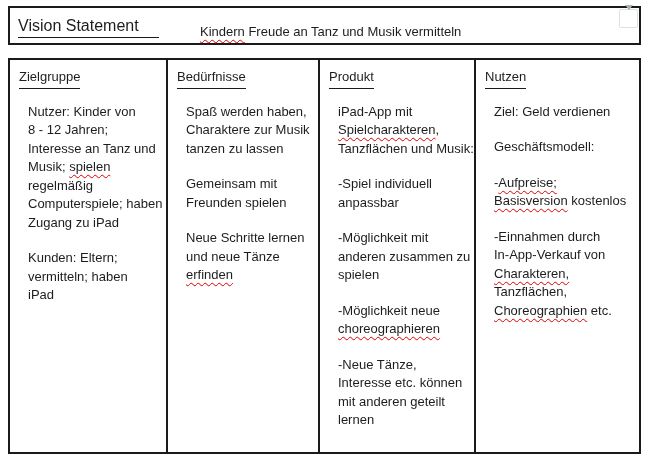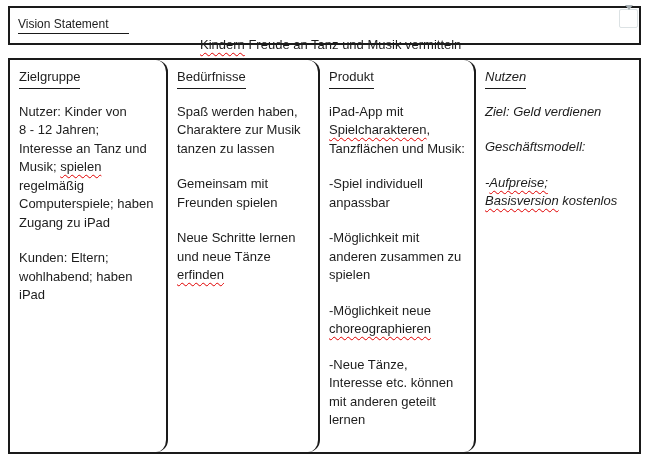--- a/index.html
+++ b/index.html
@@ -26,7 +26,7 @@
   .vision-label {
     position: absolute;
     left: 8px; top: 9px;
-    font-size: 12px;
+    font-size: 16px;
   }
   .vision-label .ul {
     border-bottom: 1.5px solid #1a1a1a;

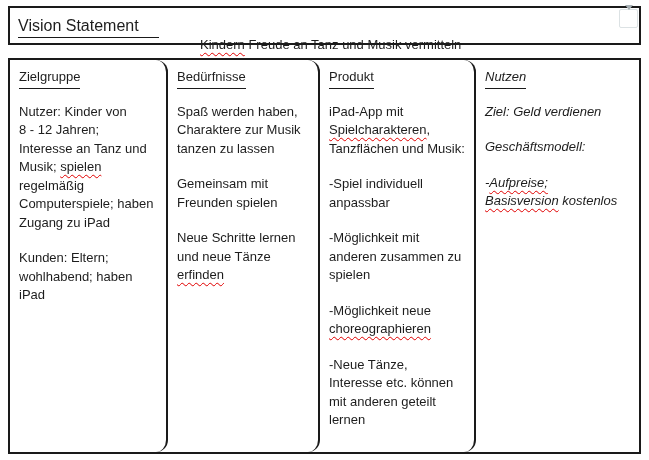--- a/index.html
+++ b/index.html
@@ -35,7 +35,7 @@
   }
   .vision-value {
     position: absolute;
-    left: 190px; top: 29px;
+    left: 190px; top: 16px;
     font-size: 13px;
     white-space: nowrap;
   }

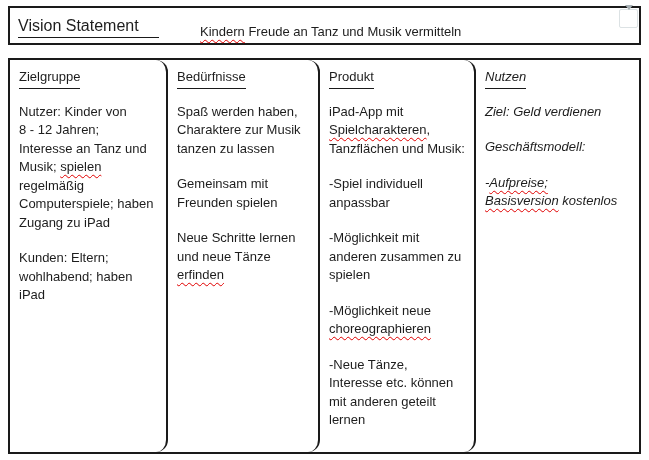--- a/index.html
+++ b/index.html
@@ -82,7 +82,6 @@
     padding: 8px 12px 0 9px;
     border-right: 2px solid #1a1a1a;
     overflow: hidden;
-    border-radius: 12px;
   }
   .col:last-child { border-right: none; flex: 1; font-style: italic; }
   .col-1 { width: 158px; }

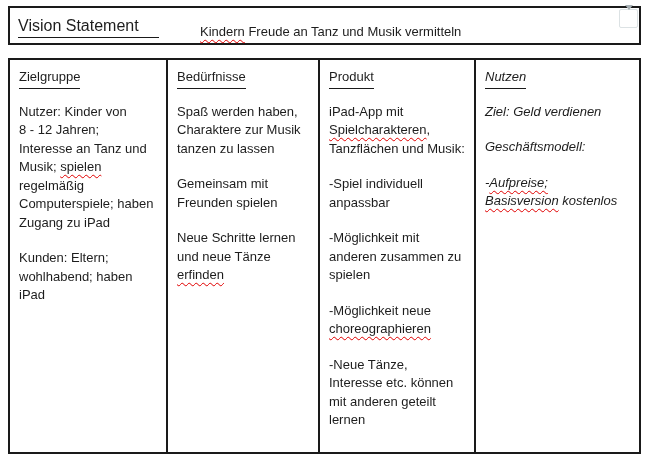--- a/index.html
+++ b/index.html
@@ -83,7 +83,7 @@
     border-right: 2px solid #1a1a1a;
     overflow: hidden;
   }
-  .col:last-child { border-right: none; flex: 1; font-style: italic; }
+  .col:last-child { border-right: none; flex: 1; }
   .col-1 { width: 158px; }
   .col-2 { width: 152px; }
   .col-3 { width: 156px; }

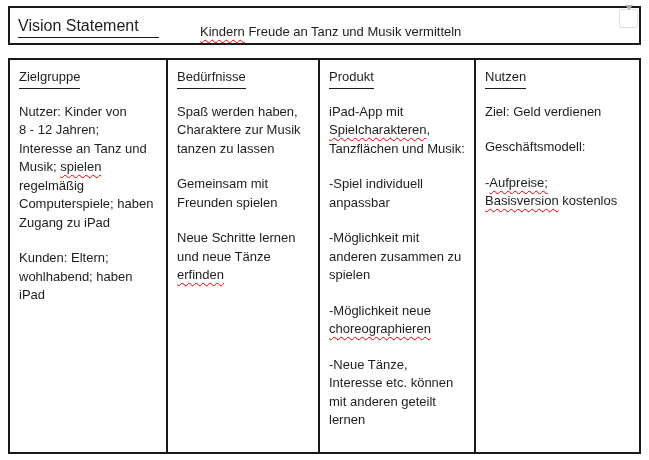--- a/index.html
+++ b/index.html
@@ -94,7 +94,7 @@
     padding-bottom: 1px;
     display: inline-block;
   }
-  .para { margin-bottom: 17px; }
+  .para { margin-bottom: 17px; margin-left: 9px; }
   .line {
     font-size: 13px;
     line-height: 18.5px;

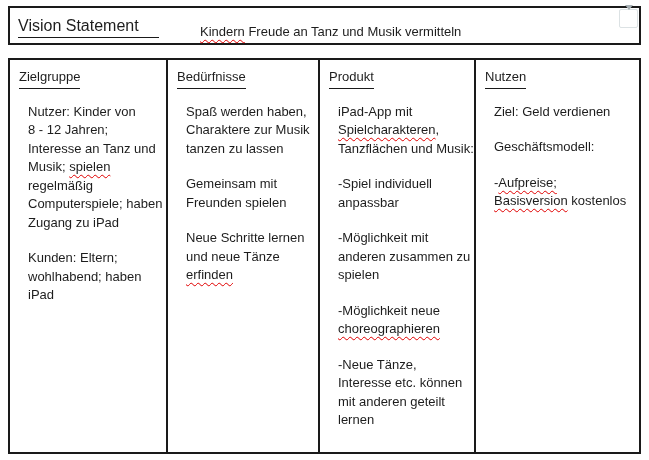--- a/index.html
+++ b/index.html
@@ -201,6 +201,13 @@
           <div class="line"><span>-</span><span class="sp">Aufpreise;</span></div>
           <div class="line"><span class="sp">Basisversion</span><span> kostenlos</span></div>
         </div>
+        <div class="para">
+          <div class="line"><span>-Einnahmen durch</span></div>
+          <div class="line"><span>In-App-Verkauf von</span></div>
+          <div class="line"><span class="sp">Charakteren,</span></div>
+          <div class="line"><span>Tanzflächen,</span></div>
+          <div class="line"><span class="sp">Choreographien</span><span> etc.</span></div>
+        </div>
       </div>
     </div>
 

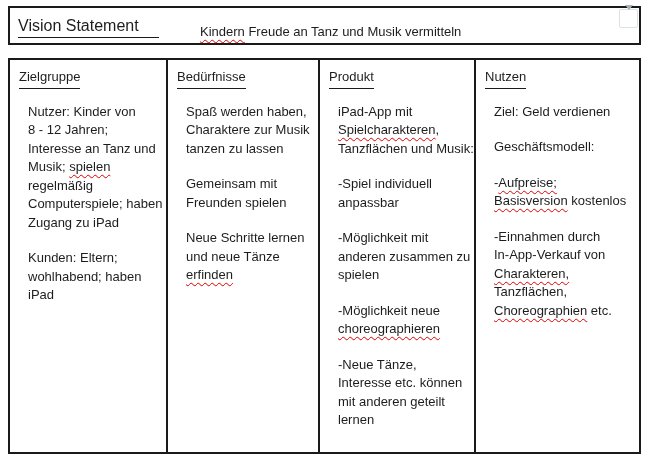--- a/index.html
+++ b/index.html
@@ -141,7 +141,7 @@
         </div>
         <div class="para">
           <div class="line"><span>Kunden: Eltern;</span></div>
-          <div class="line"><span>wohlhabend; haben</span></div>
+          <div class="line"><span>vermitteln; haben</span></div>
           <div class="line"><span>iPad</span></div>
         </div>
       </div>

